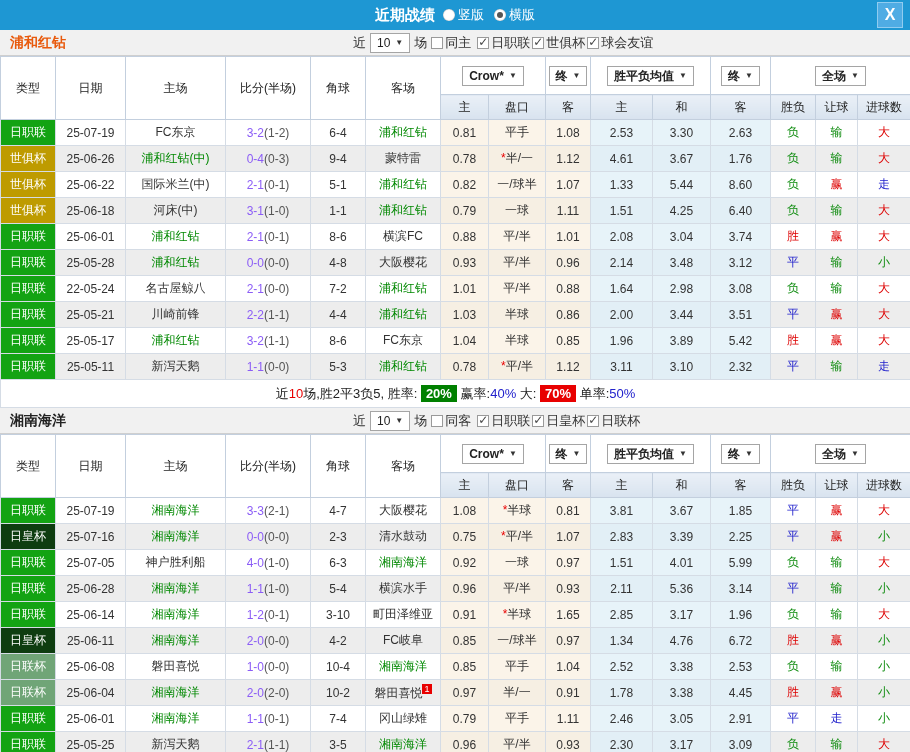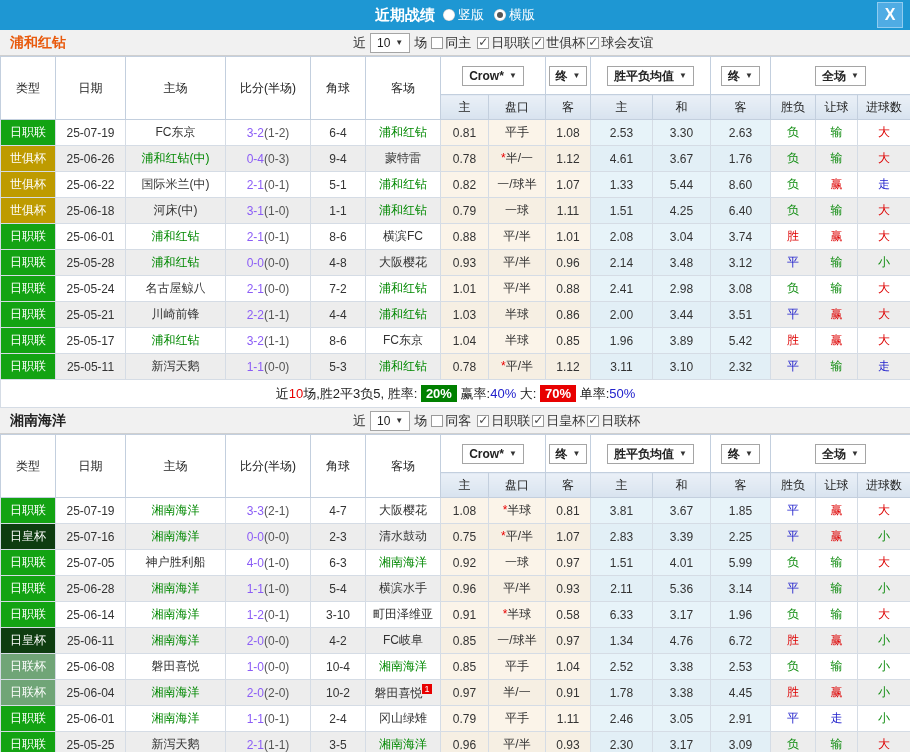--- a/index.html
+++ b/index.html
@@ -280,7 +280,7 @@
             </tr>
             <tr>
               <td class="type" style="background: rgb(19, 163, 19);">日职联</td>
-              <td class="plain">25-05-24</td>
+              <td class="plain">22-05-24</td>
               <td class="plain team">名古屋鲸八</td>
               <td class="plain score"><span class="ft">2-1</span><span class="ht">(0-0)</span></td>
               <td class="plain">7-2</td>

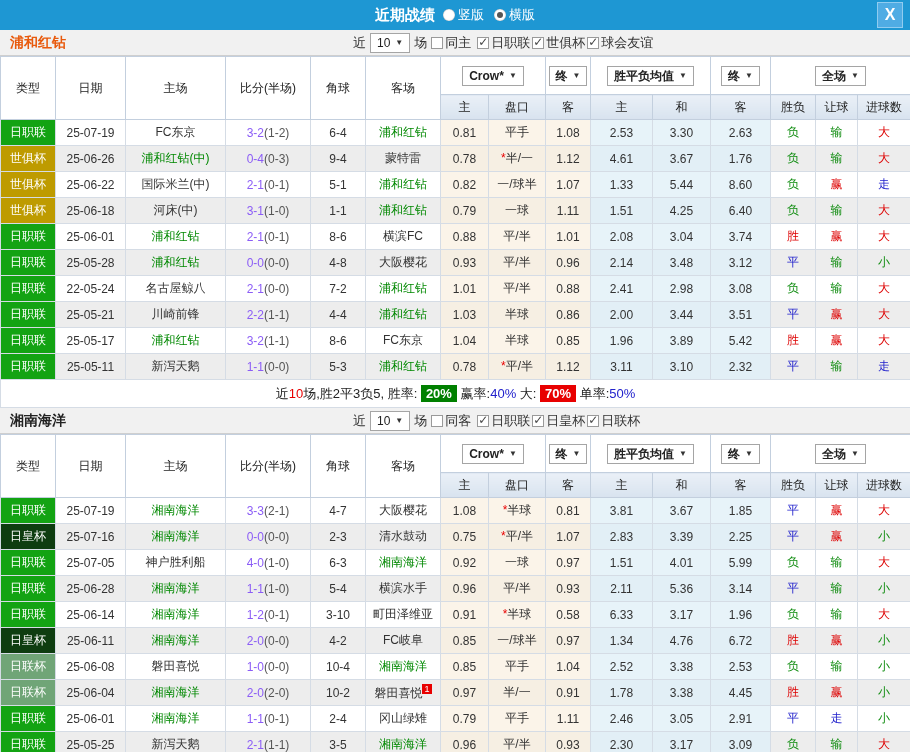--- a/index.html
+++ b/index.html
@@ -288,7 +288,7 @@
               <td class="cream">1.01</td>
               <td class="cream">平/半</td>
               <td class="cream">0.88</td>
-              <td class="mean">2.41</td>
+              <td class="mean">1.64</td>
               <td class="mean">2.98</td>
               <td class="mean">3.08</td>
               <td class="plain res" style="color: rgb(15, 140, 15);">负</td>

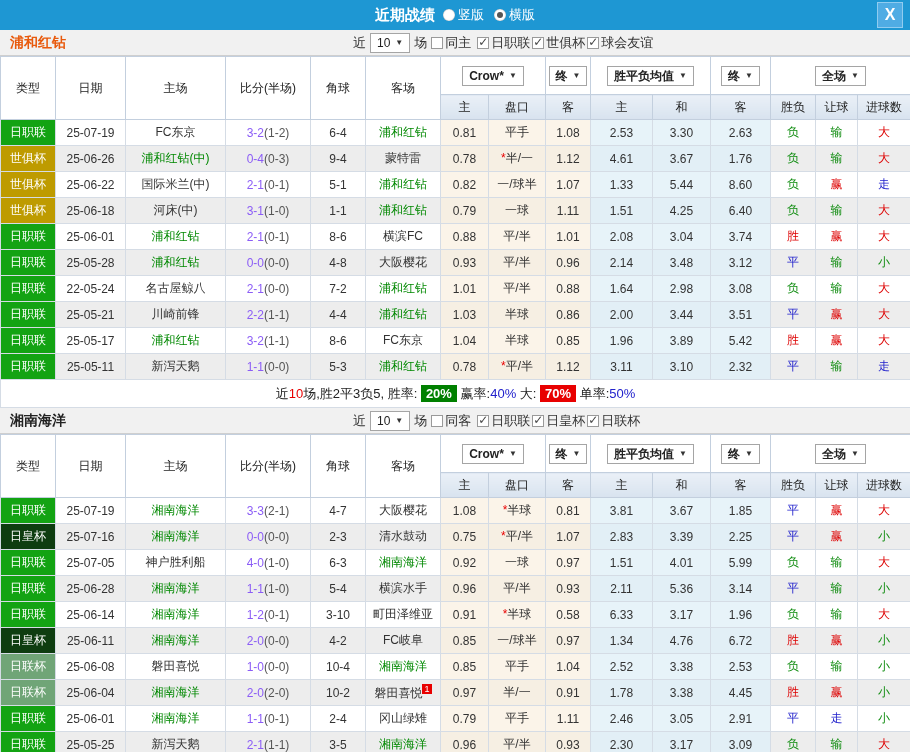--- a/index.html
+++ b/index.html
@@ -540,7 +540,7 @@
               <td class="plain team">町田泽维亚</td>
               <td class="cream">0.91</td>
               <td class="cream"><span class="star">*</span>半球</td>
-              <td class="cream">0.58</td>
+              <td class="cream">1.65</td>
               <td class="mean">6.33</td>
               <td class="mean">3.17</td>
               <td class="mean">1.96</td>

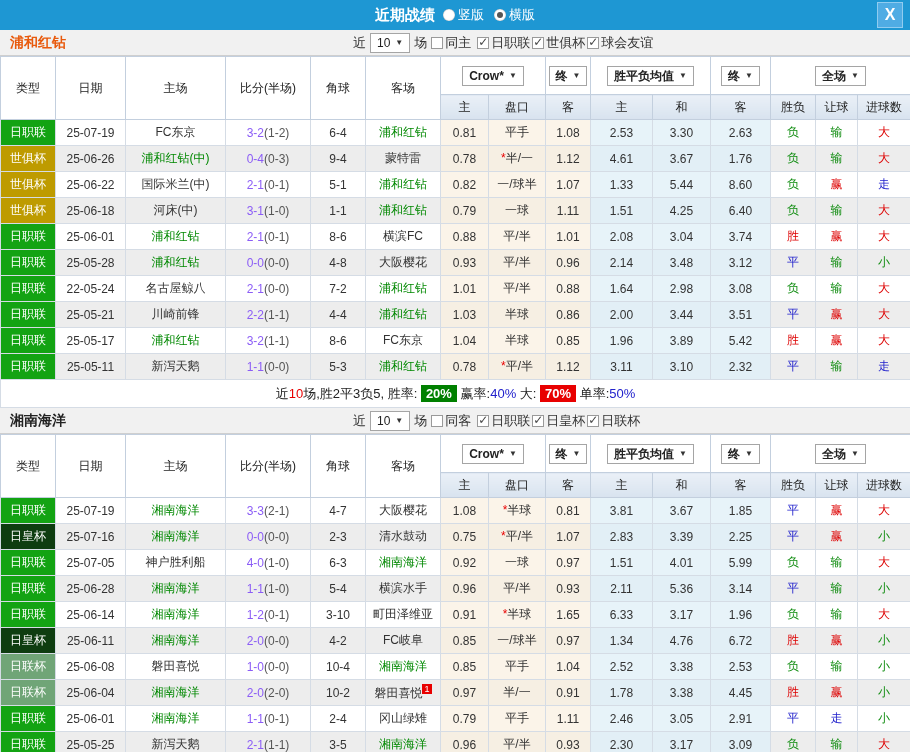--- a/index.html
+++ b/index.html
@@ -541,7 +541,7 @@
               <td class="cream">0.91</td>
               <td class="cream"><span class="star">*</span>半球</td>
               <td class="cream">1.65</td>
-              <td class="mean">6.33</td>
+              <td class="mean">2.85</td>
               <td class="mean">3.17</td>
               <td class="mean">1.96</td>
               <td class="plain res" style="color: rgb(15, 140, 15);">负</td>

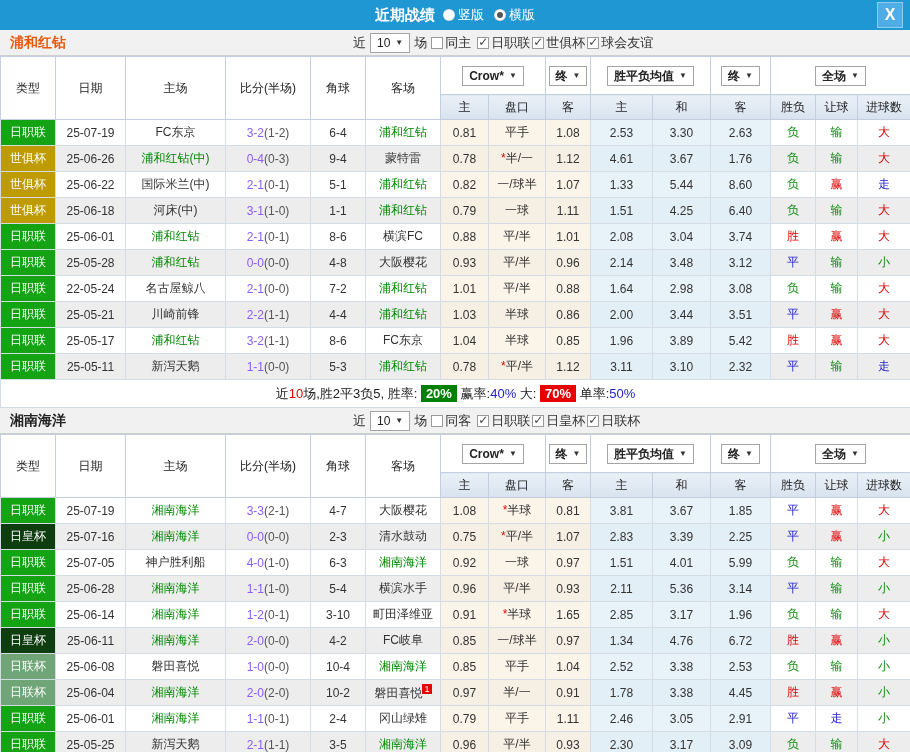--- a/index.html
+++ b/index.html
@@ -604,7 +604,7 @@
               <td class="plain">25-06-01</td>
               <td class="plain team focus">湘南海洋</td>
               <td class="plain score"><span class="ft">1-1</span><span class="ht">(0-1)</span></td>
-              <td class="plain">2-4</td>
+              <td class="plain">7-4</td>
               <td class="plain team">冈山绿雉</td>
               <td class="cream">0.79</td>
               <td class="cream">平手</td>

